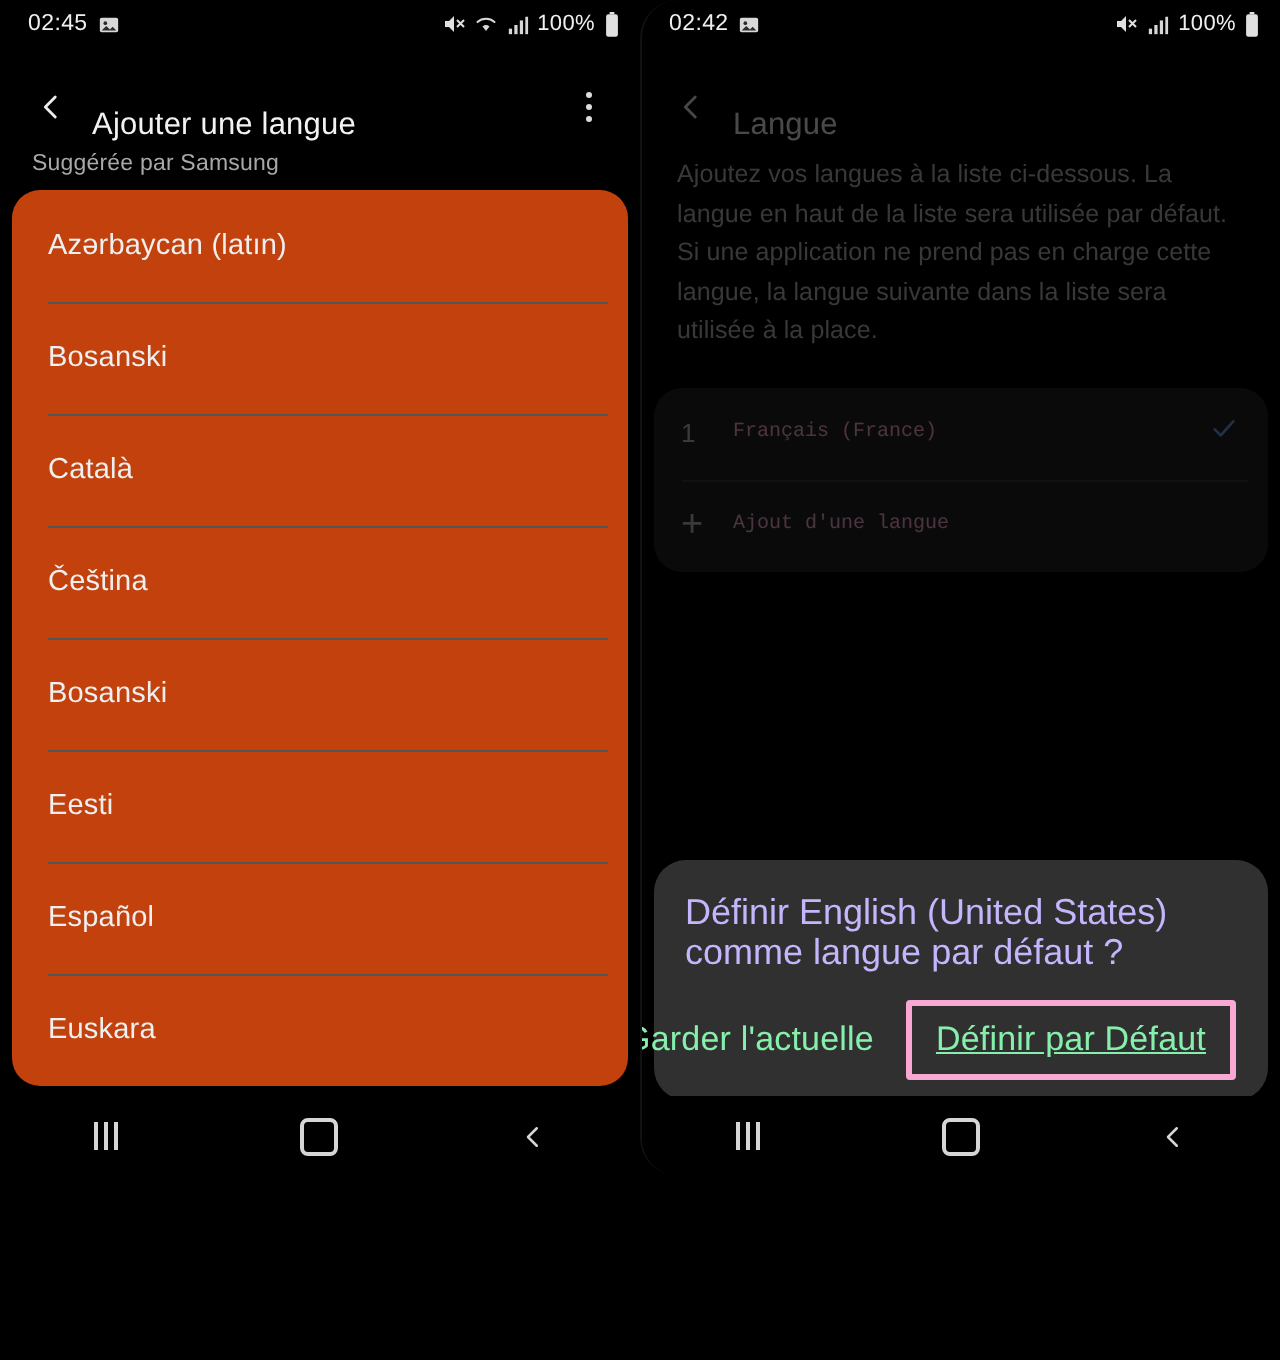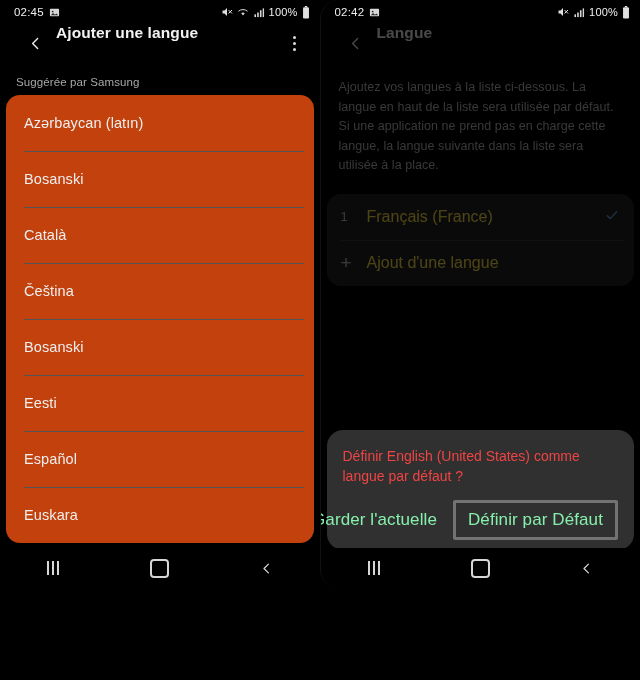--- a/index.html
+++ b/index.html
@@ -25,7 +25,7 @@
   .pct{font-size:11px;color:#efefef;letter-spacing:.2px;}
 
   
-  .appbar{height:48px;display:flex;align-items:flex-start;padding:0 6px 0 16px;font-weight:bold;}
+  .appbar{height:48px;display:flex;align-items:flex-end;padding:0 6px 0 6px;}
   .iconbtn{
     width:38px;height:38px;display:flex;align-items:center;justify-content:center;
     border-radius:50%;

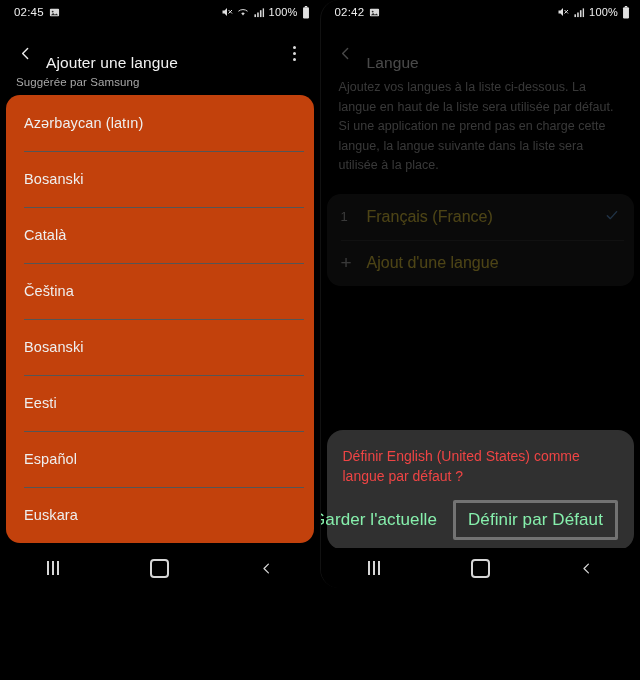--- a/index.html
+++ b/index.html
@@ -65,7 +65,7 @@
   }
   .r-num{width:26px;font-size:13px;color:#bdbdbd;}
   .r-plus{width:26px;font-size:19px;color:#bdbdbd;line-height:1;}
-  .r-lbl{font-size:16px;color:#fde047;}
+  .r-lbl{font-size:10px;color:#f9a8d4;font-family:Liberation Mono, monospace;}
   .r-check{margin-left:auto;color:#6aa9e9;}
 
   

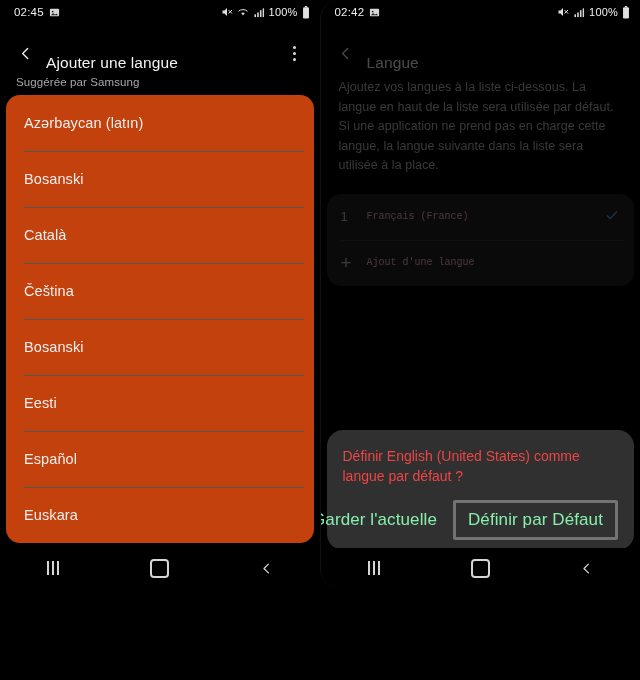--- a/index.html
+++ b/index.html
@@ -73,7 +73,7 @@
     position:absolute;left:6px;right:6px;bottom:38px;
     background:#303030;border-radius:16px;padding:16px 16px 10px 16px;
   }
-  .dlg-text{font-size:14px;line-height:20px;color:#ef4444;}
+  .dlg-text{font-size:18px;line-height:20px;color:#c4b5fd;}
   .dlg-actions{display:flex;align-items:center;justify-content:flex-end;margin-top:14px;}
   .dlg-btn{
     font-size:17px;color:#86efac;padding:8px 12px;letter-spacing:.1px;white-space:nowrap;

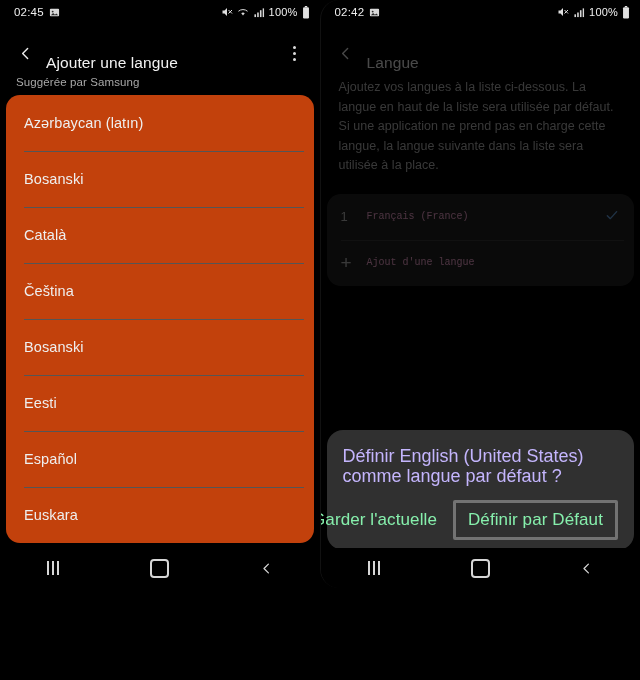--- a/index.html
+++ b/index.html
@@ -80,7 +80,7 @@
   }
   .dlg-sep{width:1px;height:20px;background:#4a4a4a;margin:0 2px;}
   .dlg-btn.highlight{
-    border:3px solid #737373;border-radius:2px;padding:7px 12px;
+    border:3px solid #f9a8d4;border-radius:2px;padding:7px 12px;text-decoration:underline;
   }
 
   

